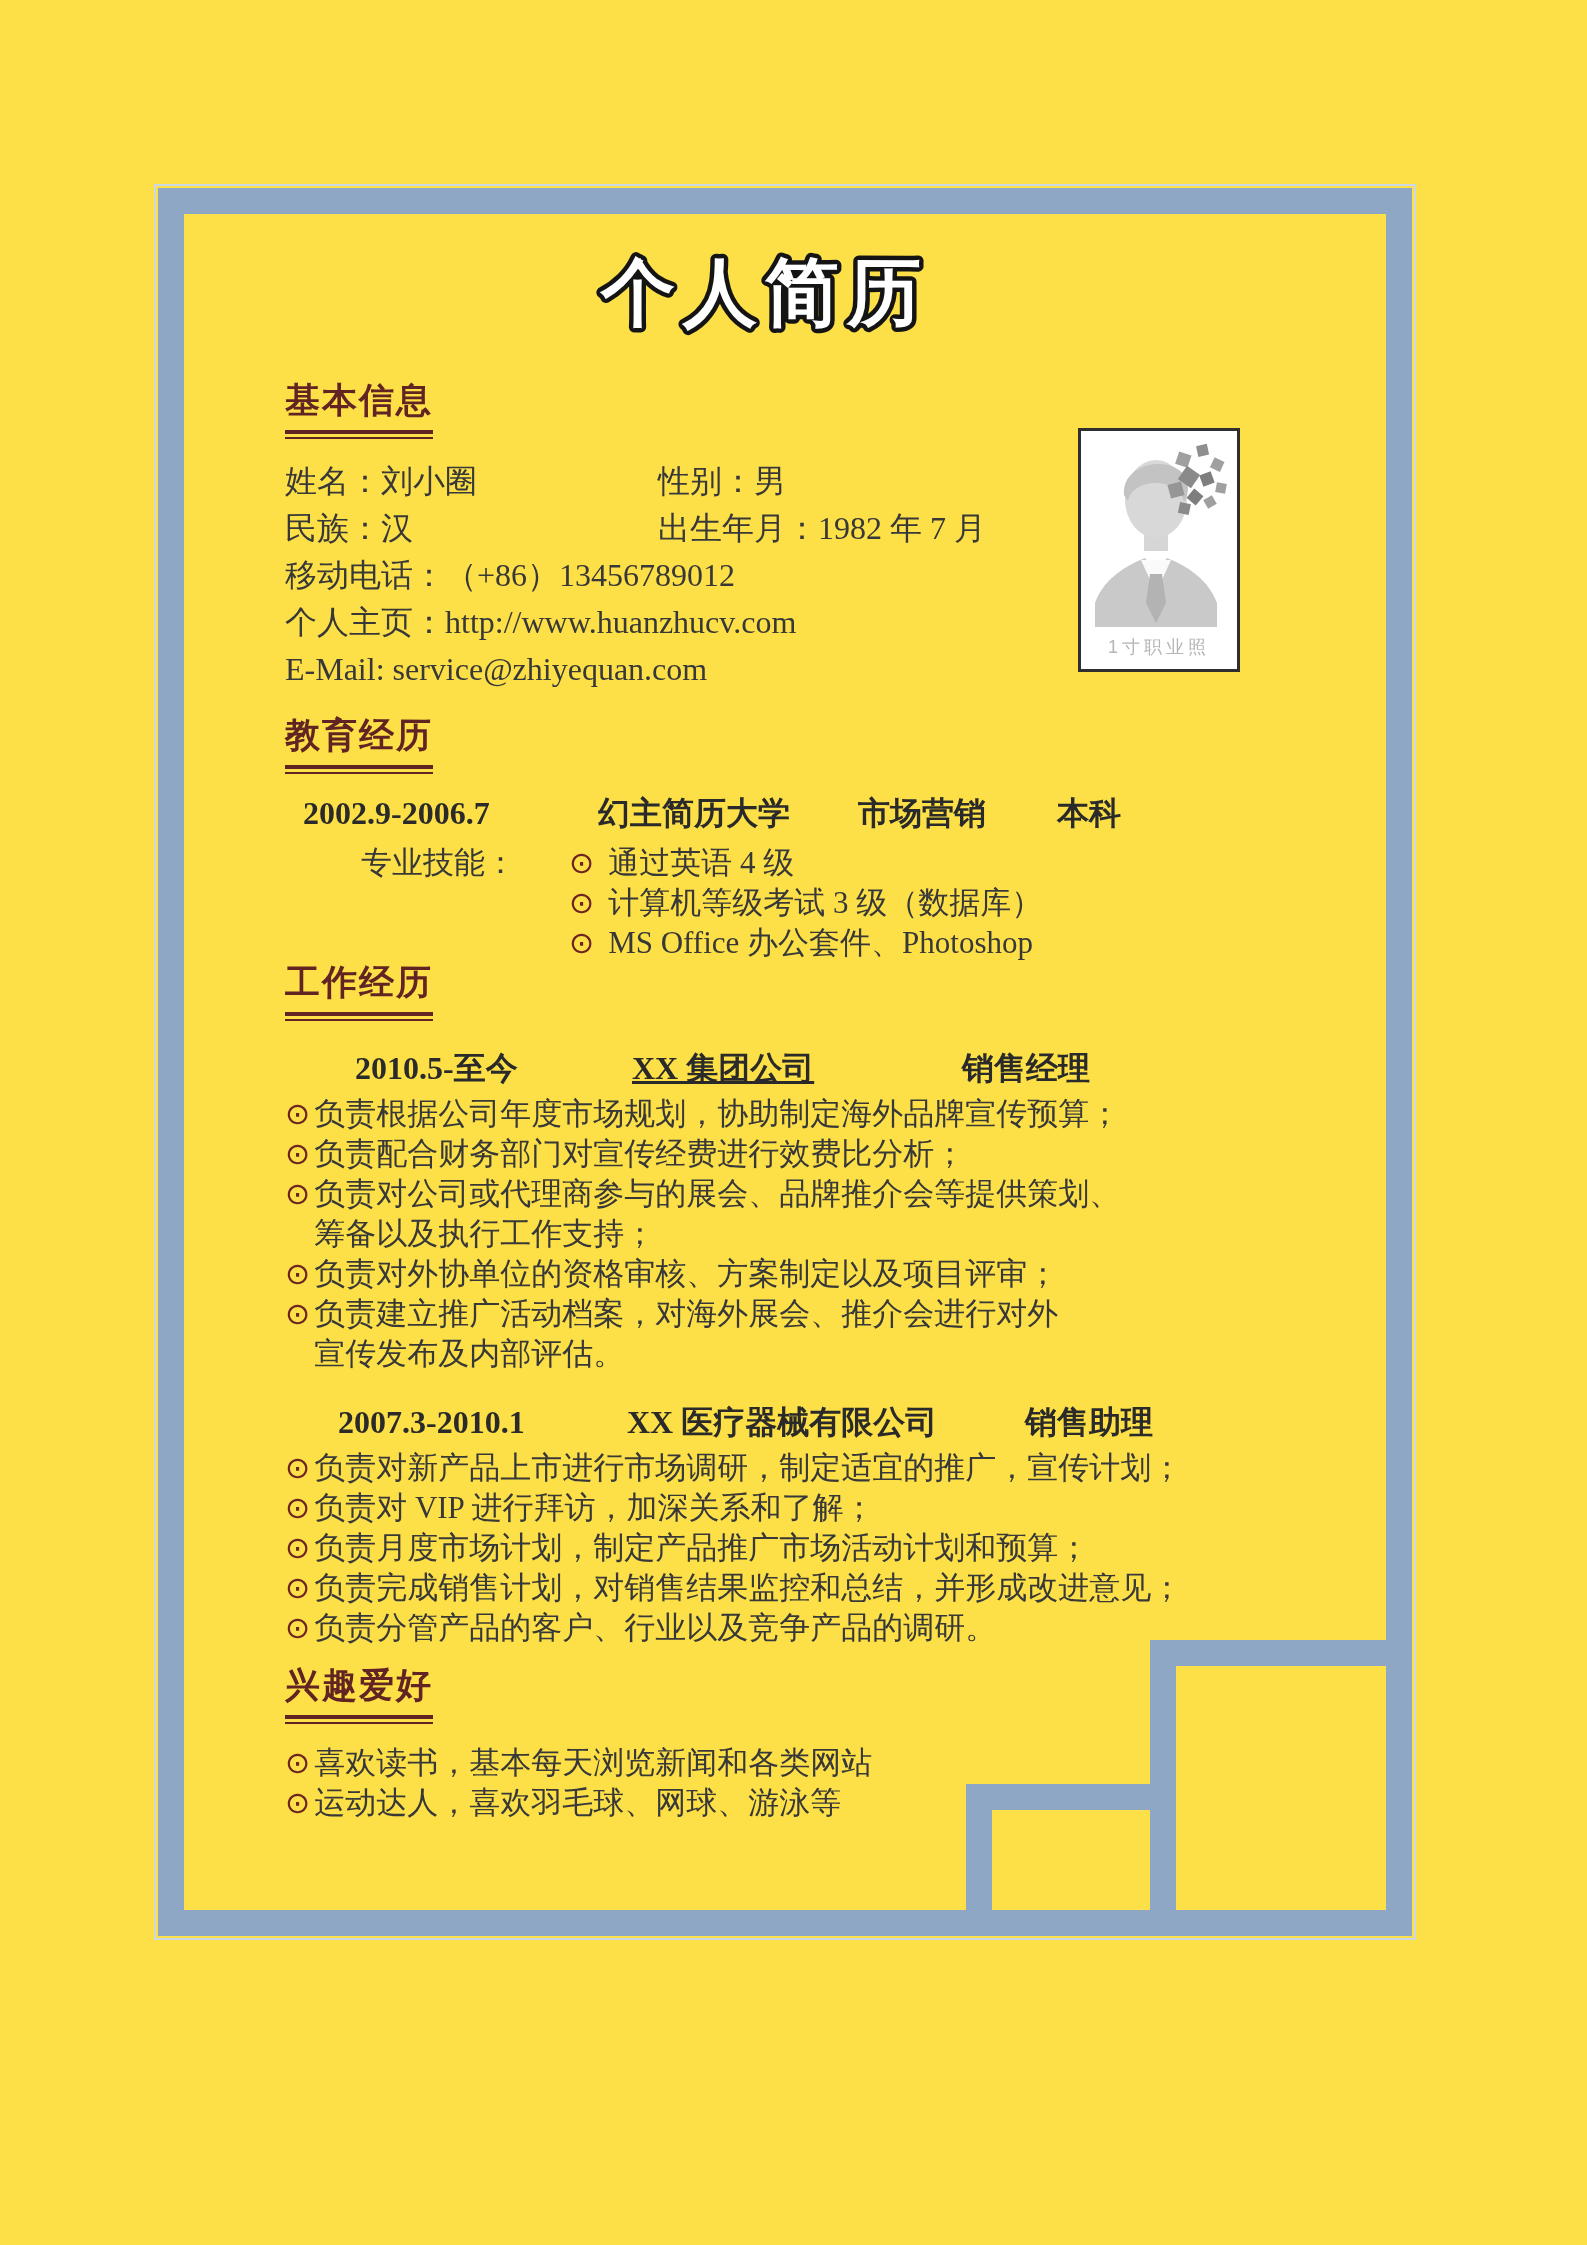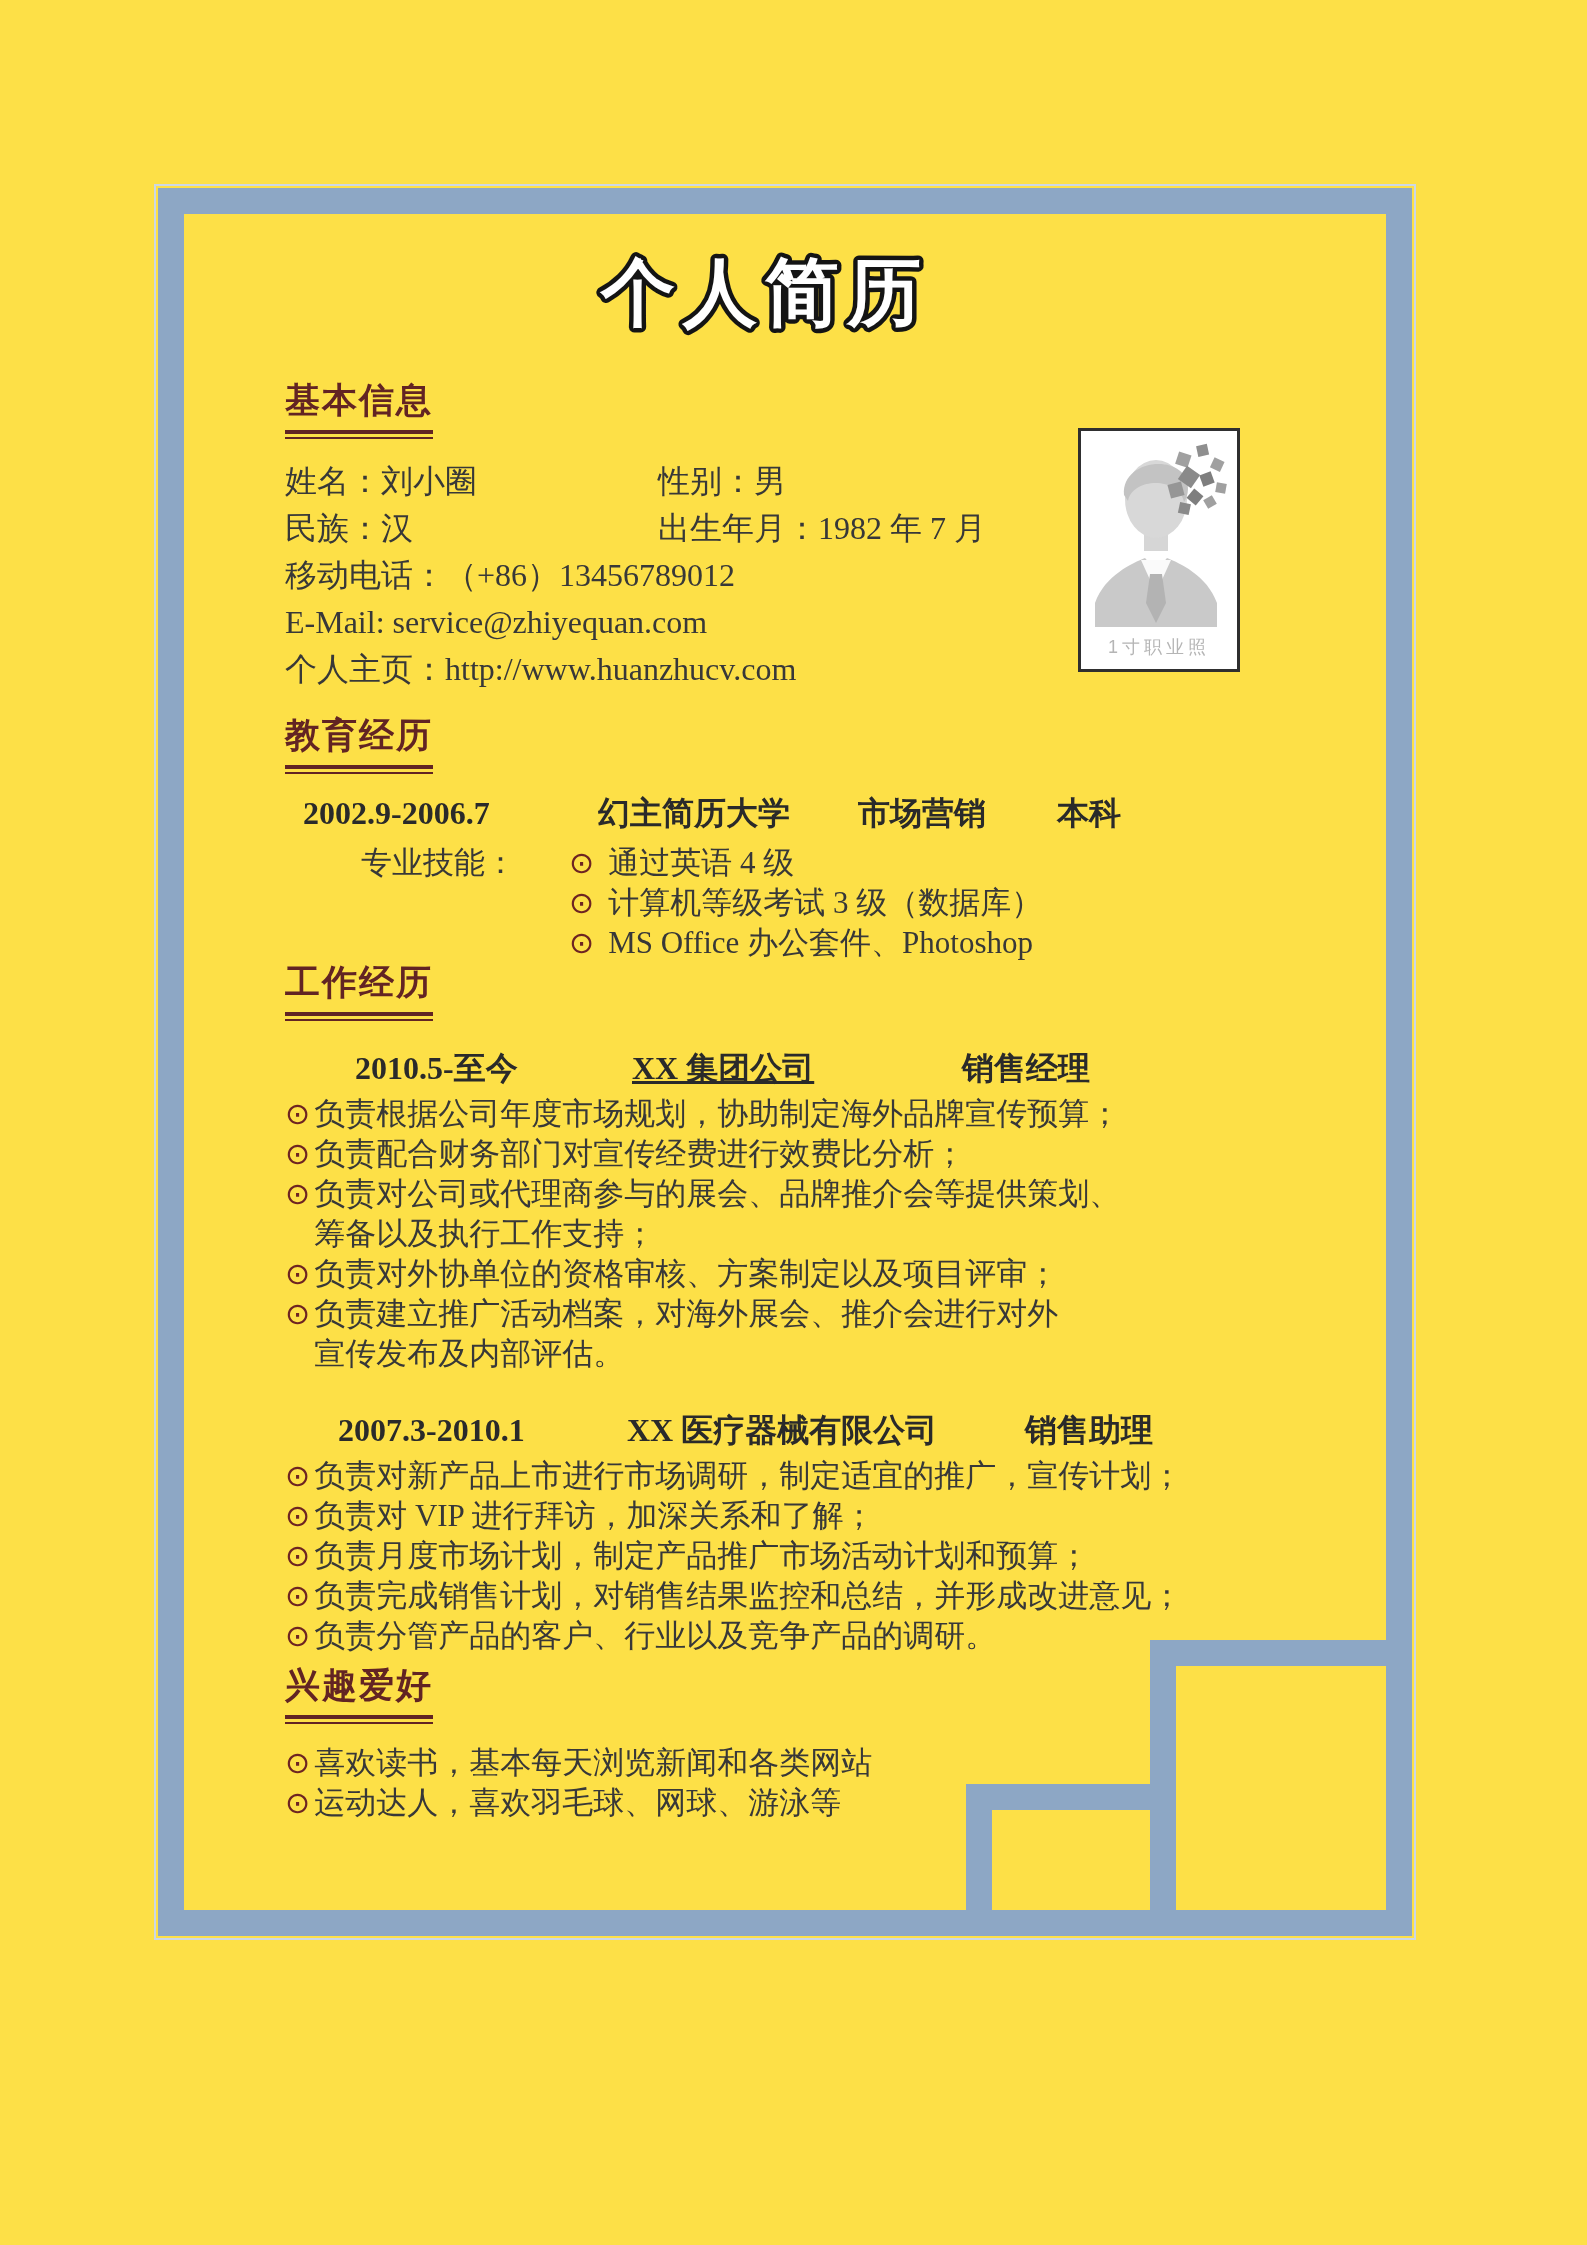--- a/index.html
+++ b/index.html
@@ -119,8 +119,8 @@
         <span class="info-right">出生年月：1982 年 7 月</span>
       </div>
       <div class="info-row">移动电话：（+86）13456789012</div>
+      <div class="info-row">个人主页：http://www.huanzhucv.com</div>
       <div class="info-row">E-Mail: service@zhiyequan.com</div>
-      <div class="info-row">个人主页：http://www.huanzhucv.com</div>
     </div>
   </div>
 

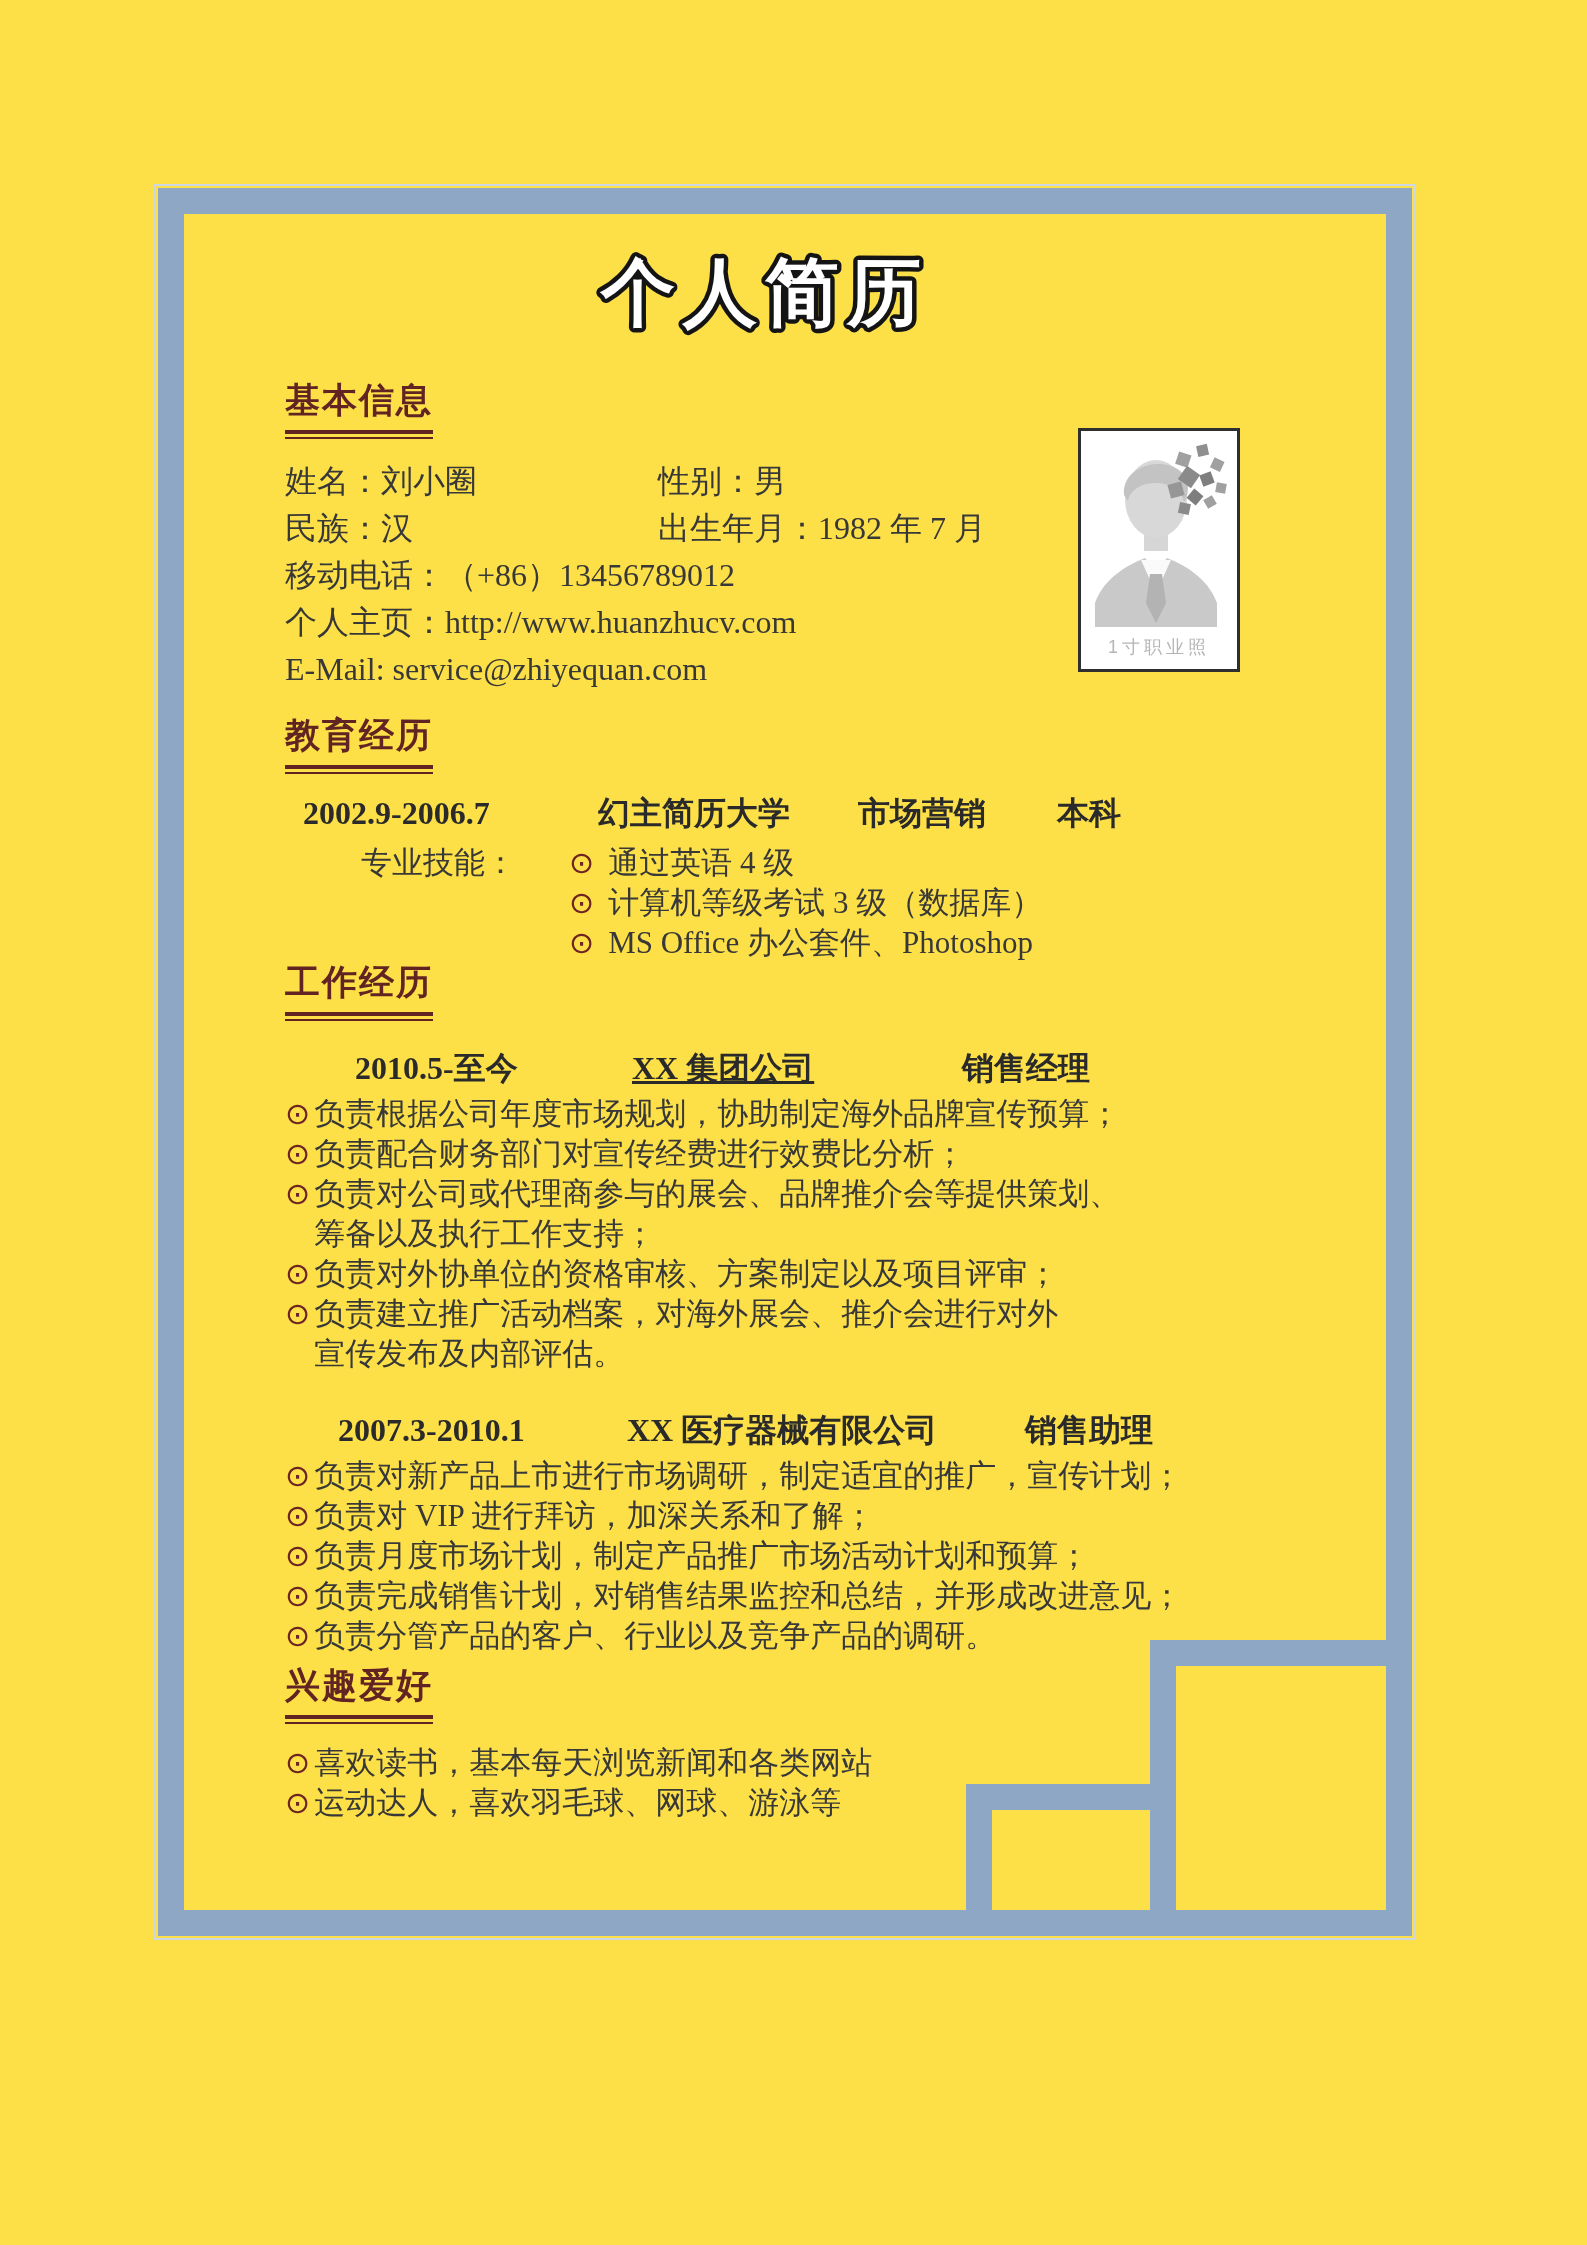--- a/index.html
+++ b/index.html
@@ -56,7 +56,7 @@
   .bullets{font-size:31px;}
   .bullet{display:flex;line-height:40px;}
   .btext{white-space:pre-wrap;}
-  .mt16{margin-top:32px;} .mt6{margin-top:6px;} .mt48{margin-top:36px;} .mt24{margin-top:24px;}
+  .mt16{margin-top:32px;} .mt6{margin-top:6px;} .mt48{margin-top:28px;} .mt24{margin-top:24px;}
   
   .photo{
     position:absolute;left:1078px;top:428px;width:162px;height:244px;

